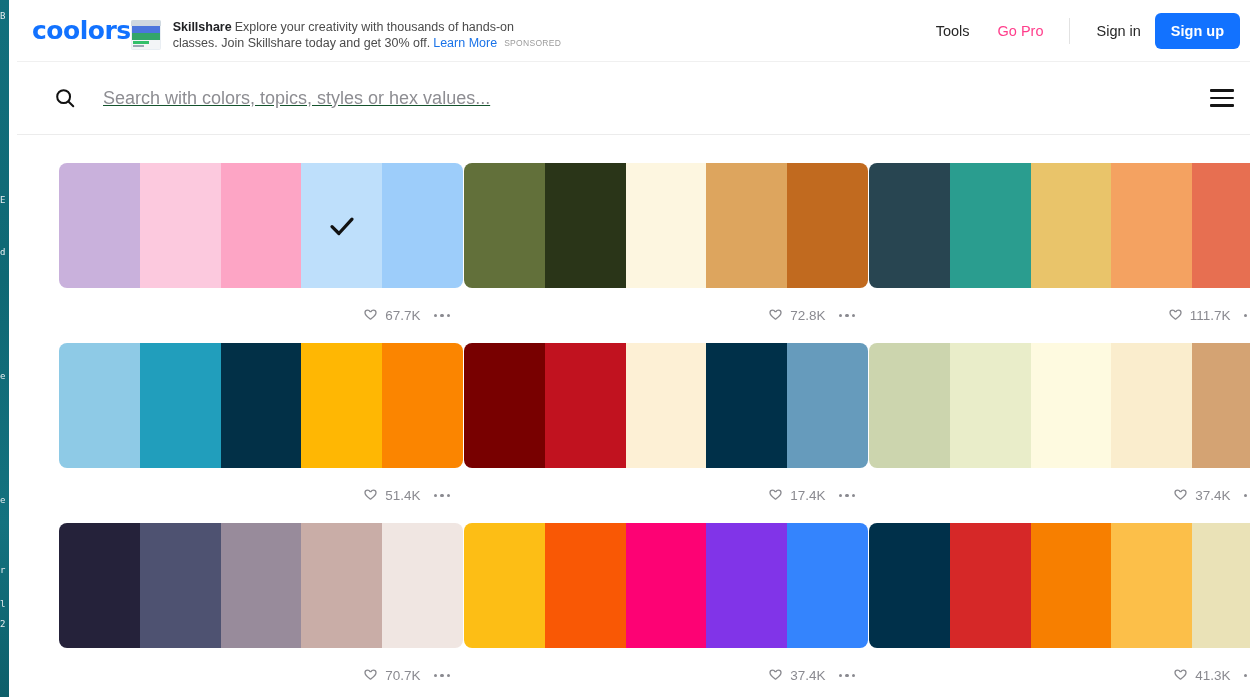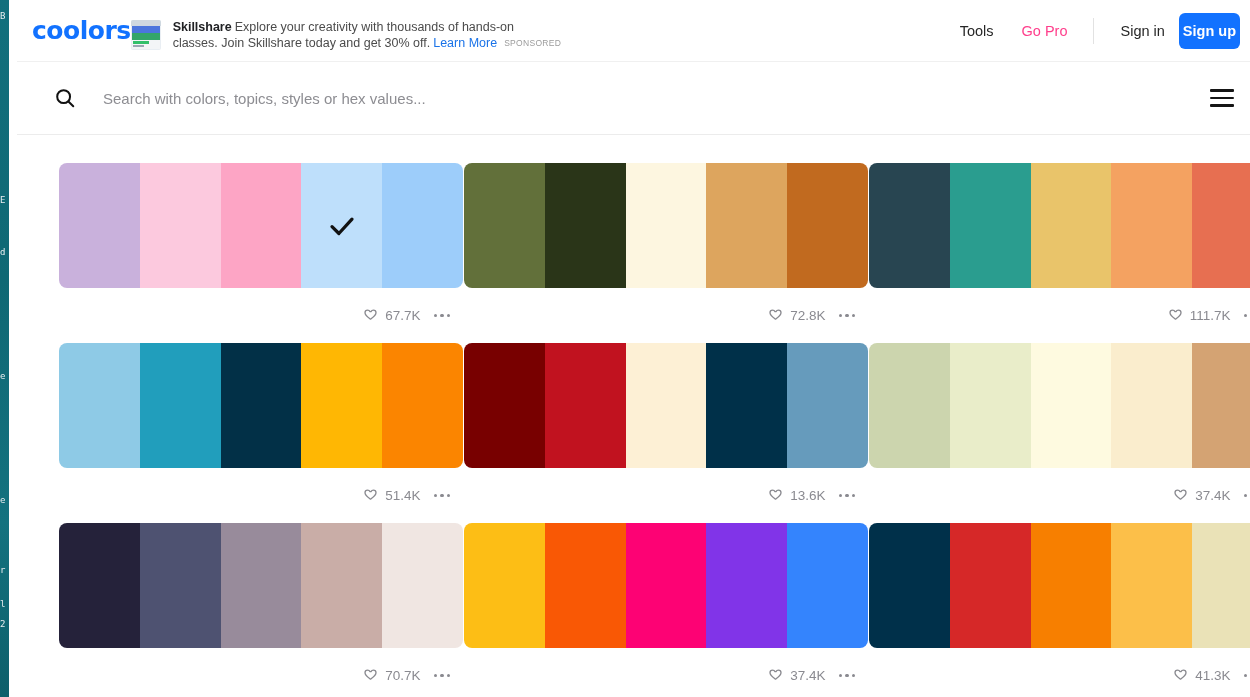--- a/index.html
+++ b/index.html
@@ -128,7 +128,7 @@
     font-weight: 700;
     border: none;
     border-radius: 6px;
-    padding: 10px 4px;
+    padding: 10px 16px;
     cursor: pointer;
     white-space: nowrap;
   }

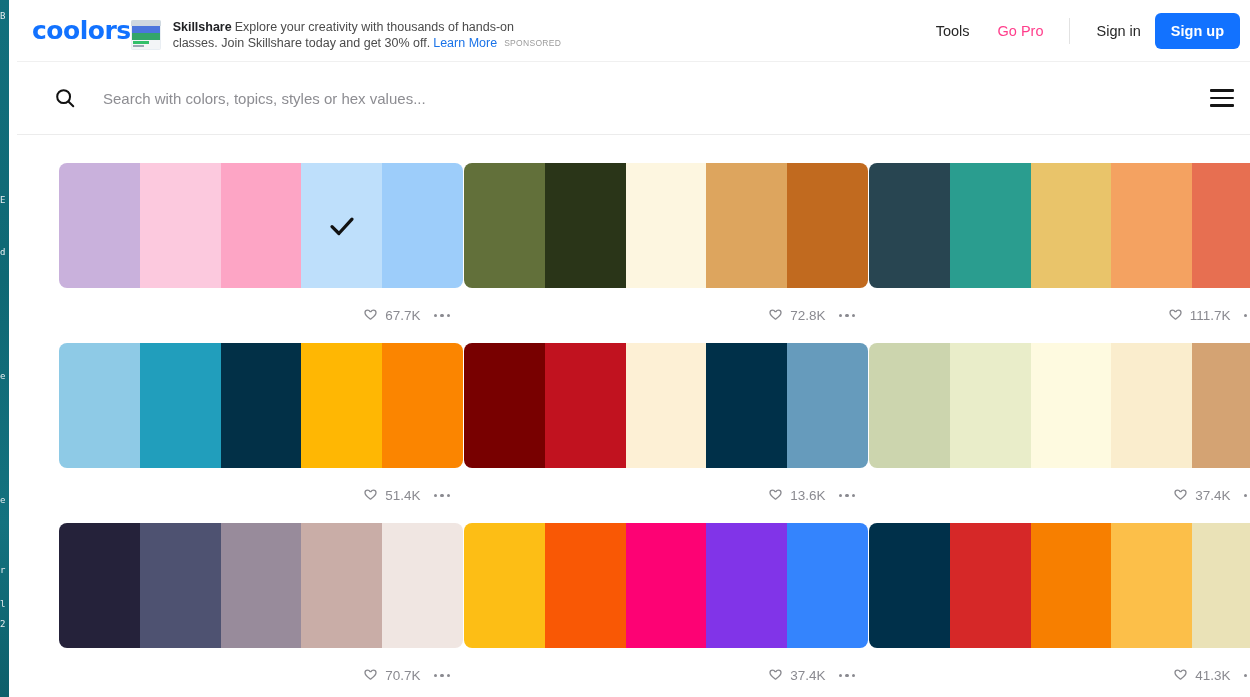--- a/index.html
+++ b/index.html
@@ -149,11 +149,12 @@
     flex: 1;
     border: none;
     outline: none;
-    font-size: 15px;
-    color: #0369a1;
+    font-size: 18px;
+    color: #14532d;
     padding-left: 26px;
     background: transparent;
     font-family: "Liberation Sans", sans-serif;
+    text-decoration: underline;
   }
   .search-input::placeholder { color: #8d8d92; }
   .hamburger {

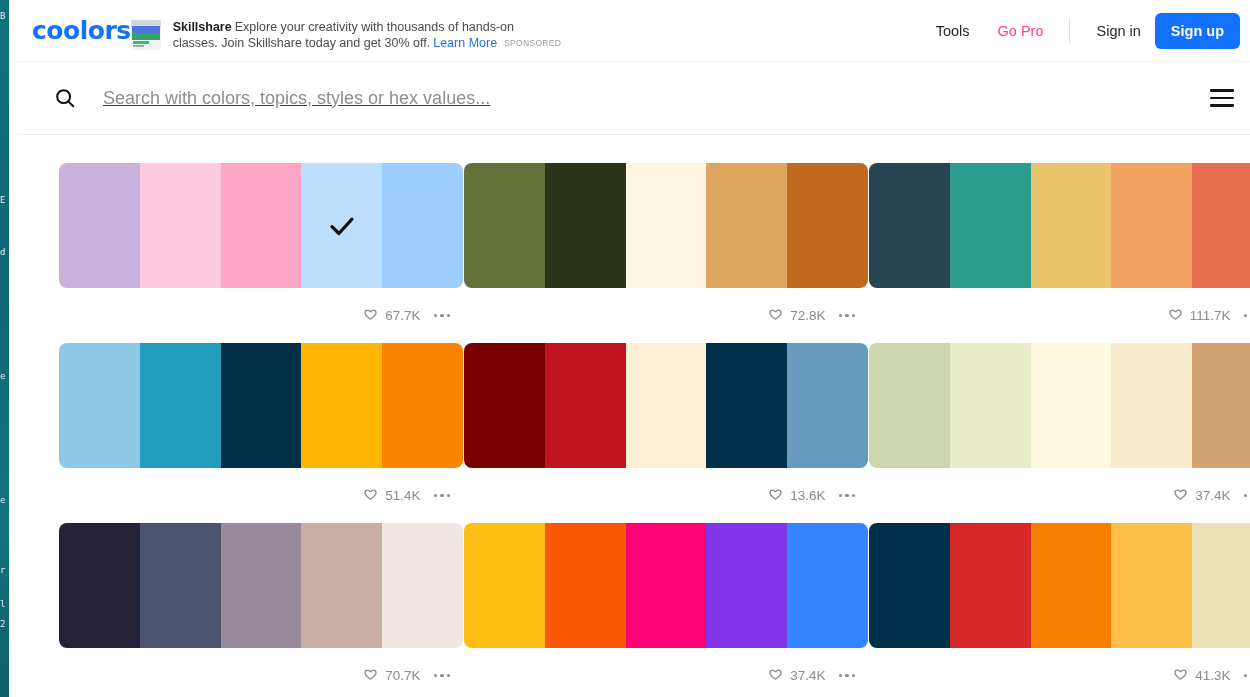--- a/index.html
+++ b/index.html
@@ -392,7 +392,7 @@
                 <path d="M20.8 7.6c0-2.3-1.9-4.1-4.2-4.1-1.7 0-3.1.9-3.8 2.3h-1.6C10.5 4.4 9.1 3.5 7.4 3.5 5.1 3.5 3.2 5.3 3.2 7.6c0 4.6 6.6 8.5 8.8 10.3 2.2-1.8 8.8-5.7 8.8-10.3z"></path>
               </svg>
             </span>
-            <span>13.6K</span>
+            <span>17.4K</span>
           </div>
           <div class="dots">
             <i></i>

